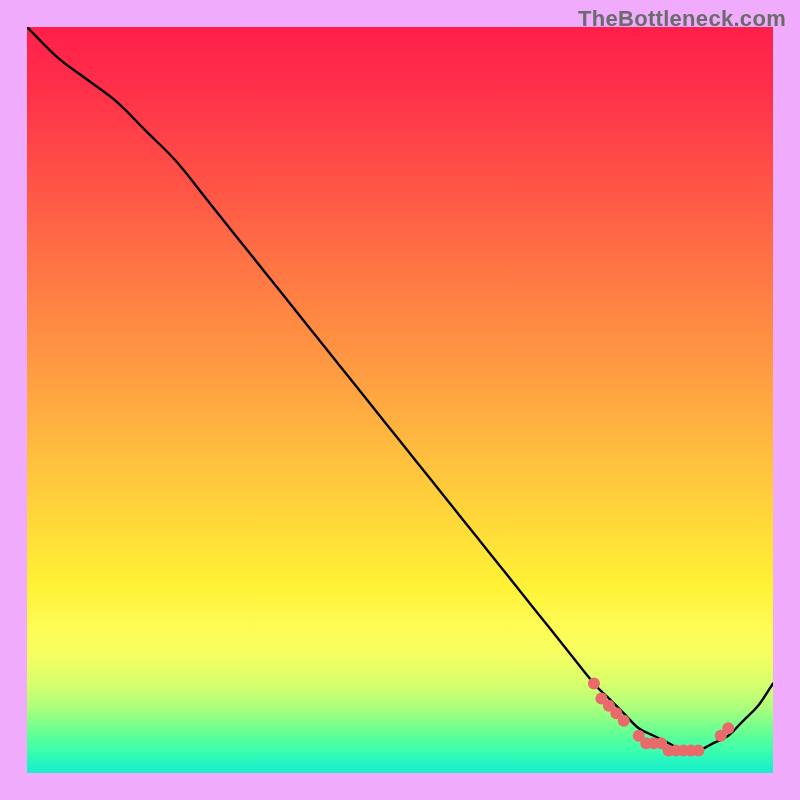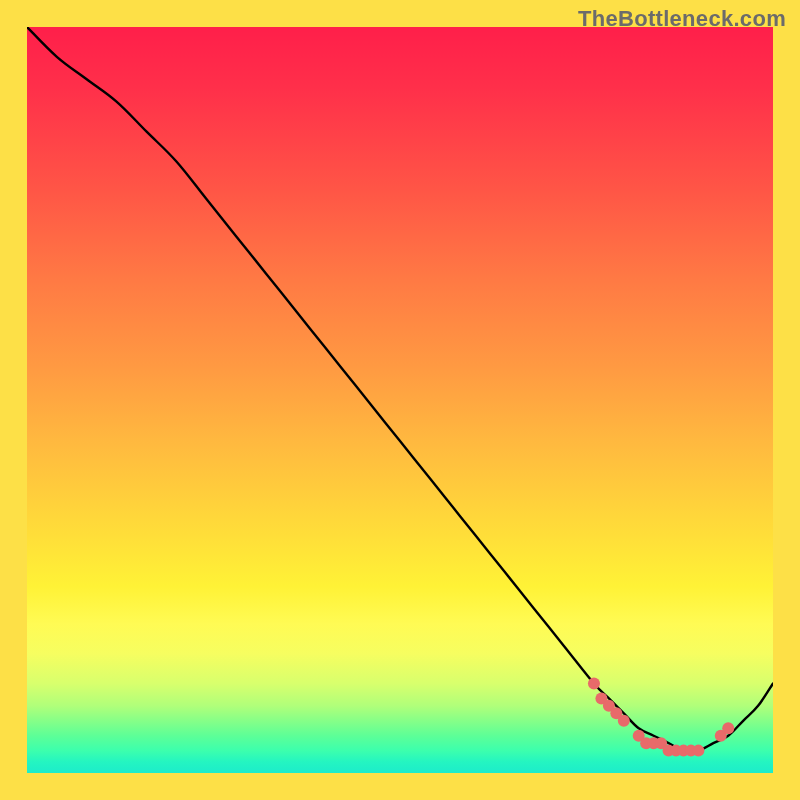--- a/index.html
+++ b/index.html
@@ -15,7 +15,7 @@
     position: relative;
     width: 800px;
     height: 800px;
-    background: #fde047;
+    background: #f0abfc;
   }
   .watermark {
     position: absolute;

